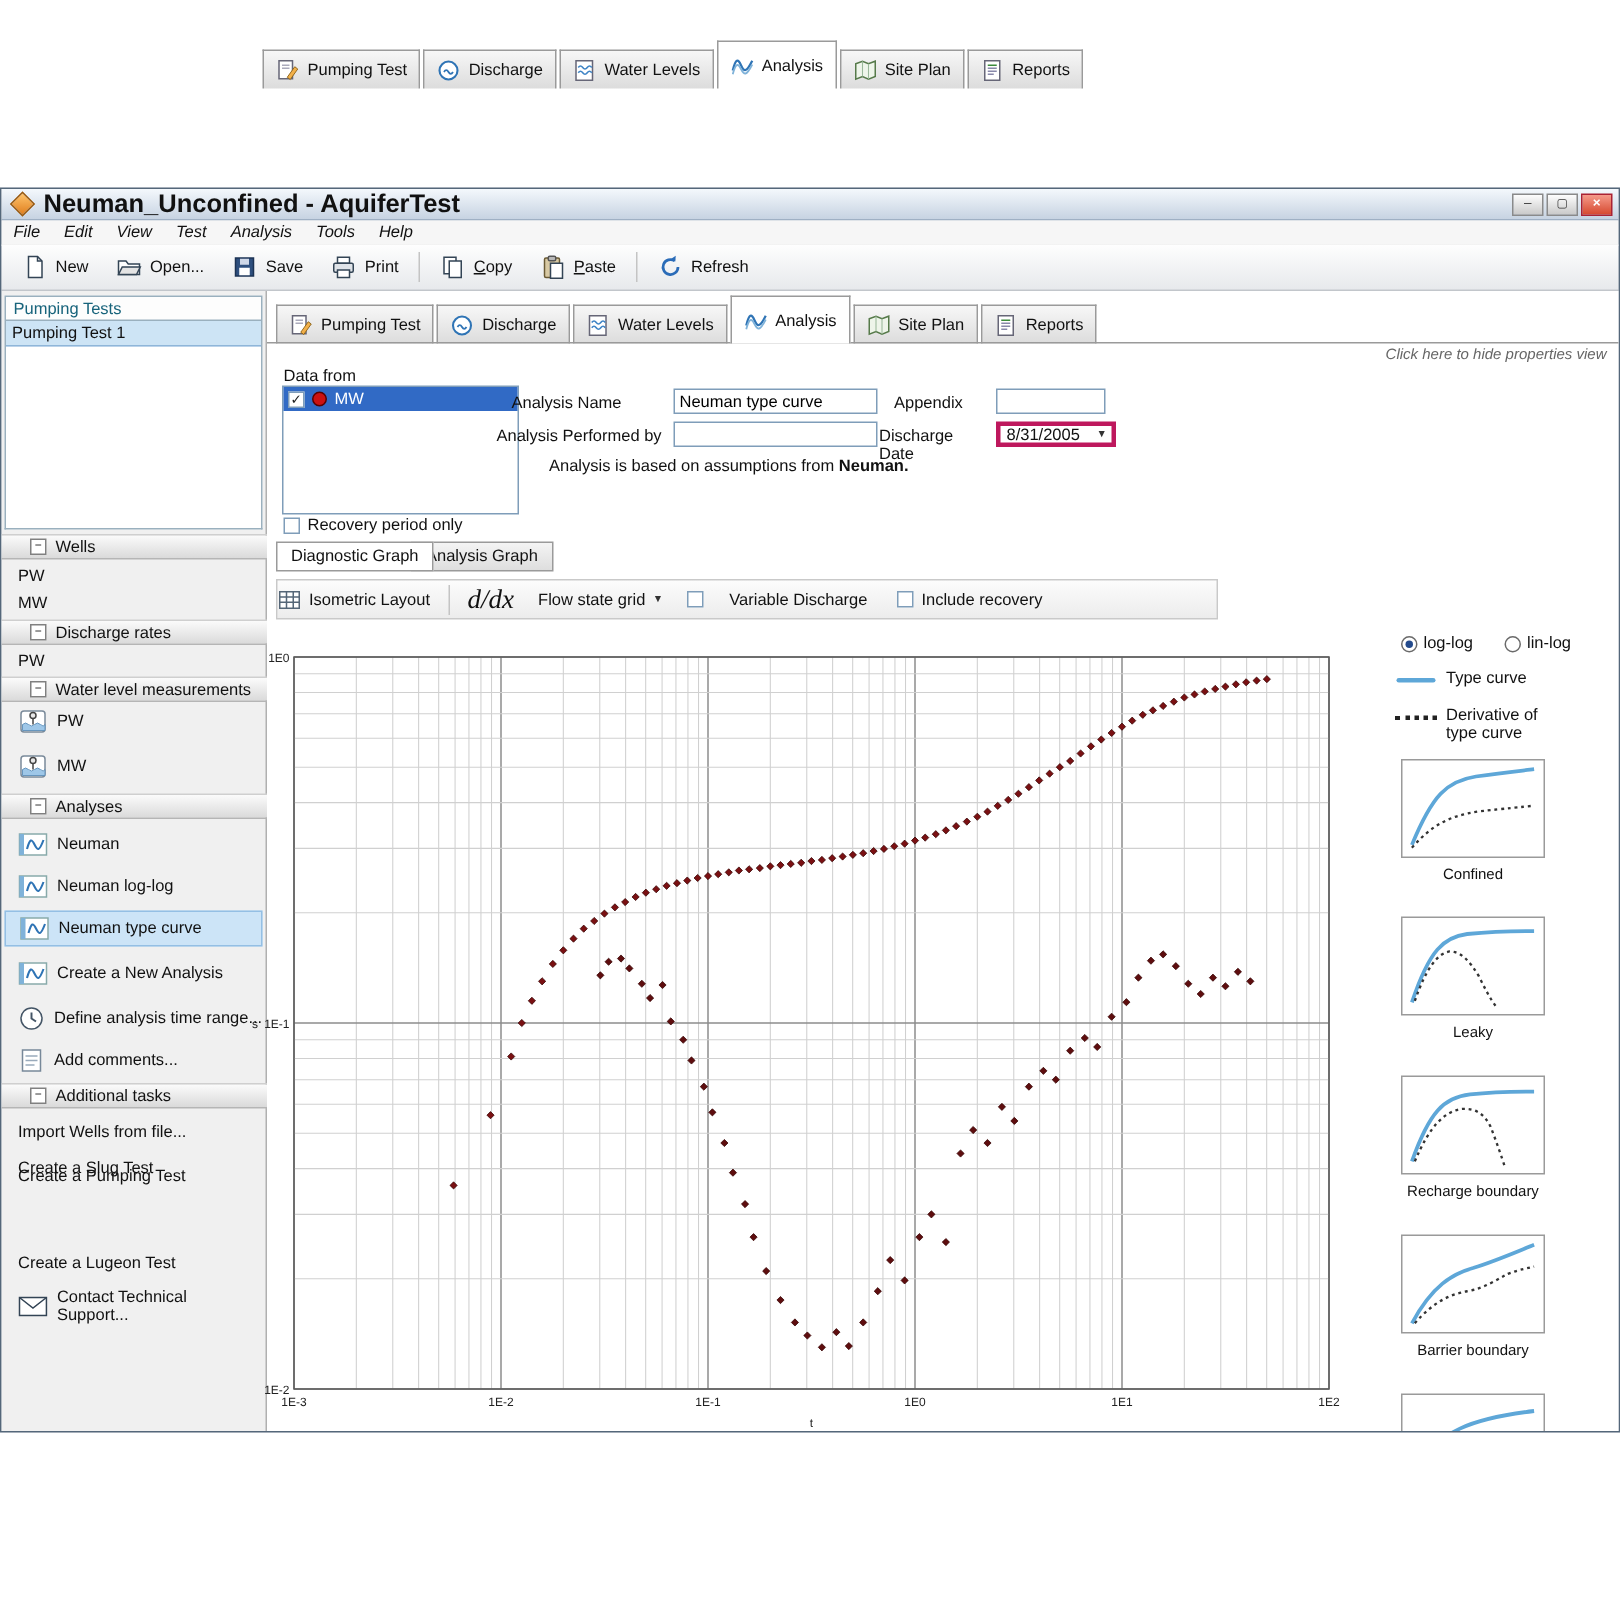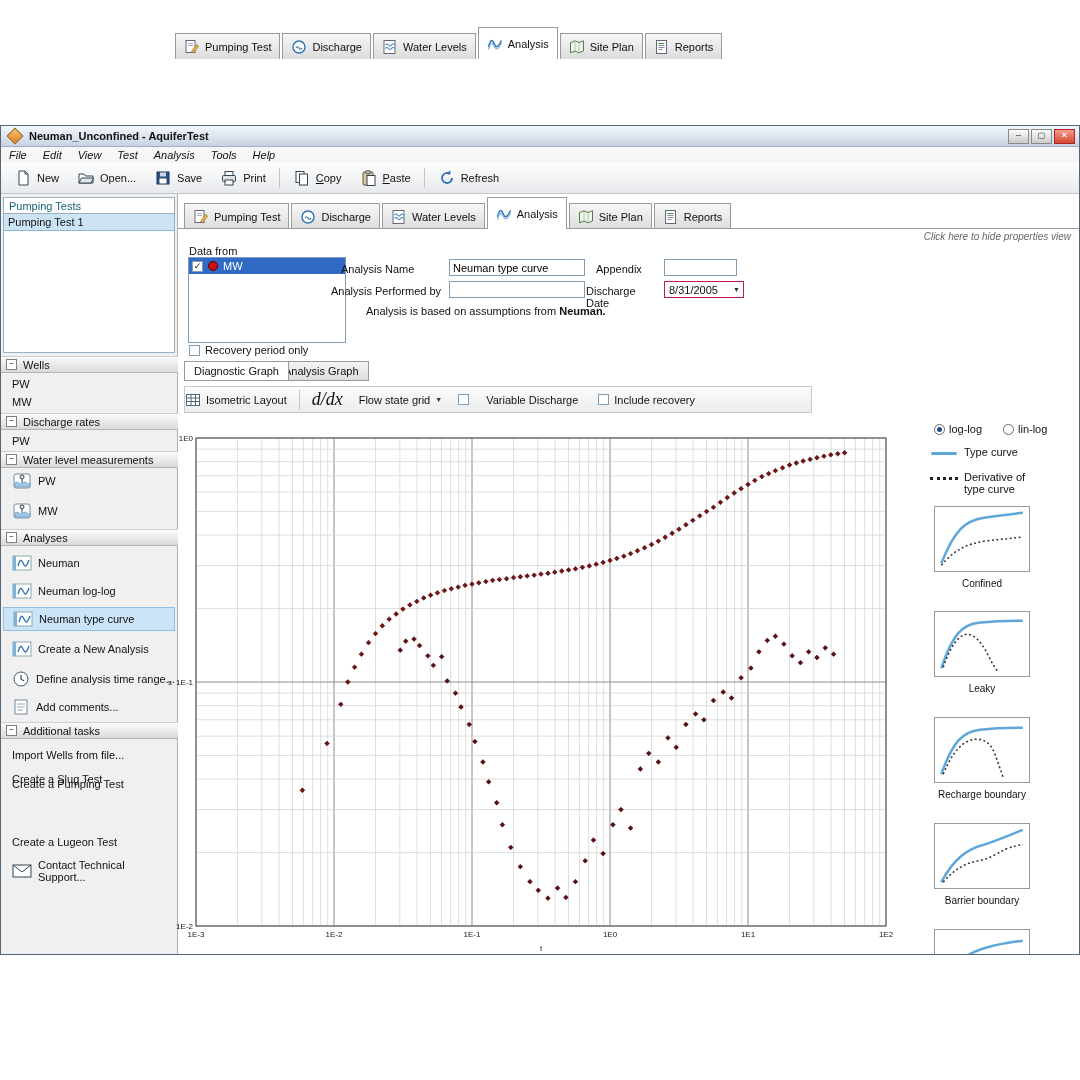--- a/index.html
+++ b/index.html
@@ -18,7 +18,7 @@
        display:flex;align-items:center;padding:0 4px;box-sizing:border-box;}
   .app-icon{width:10px;height:10px;background:linear-gradient(135deg,#ffc46b,#e07f1f);
        border:1px solid #9a5a10;transform:rotate(45deg);margin:0 8px 0 4px;}
-  .title{font-weight:bold;font-size:11px;}
+  .title{font-weight:bold;font-size:17px;}
   .winbtns{margin-left:auto;display:flex;gap:2px;}
   .winbtn{width:19px;height:13px;border:1px solid #8a8a8a;background:linear-gradient(#fdfdfd,#c9c9c9);
        font-size:9px;line-height:11px;text-align:center;color:#333;}

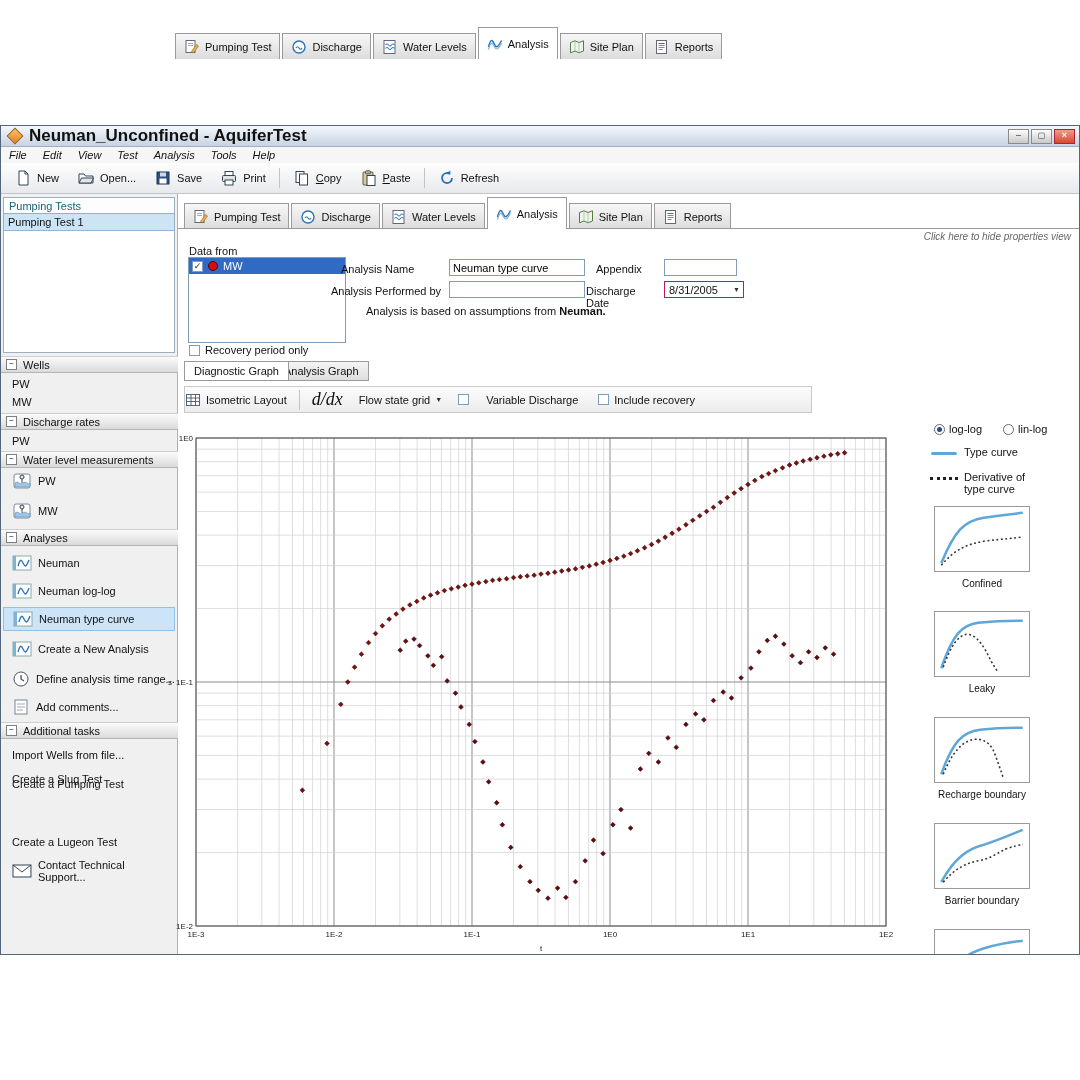--- a/index.html
+++ b/index.html
@@ -72,7 +72,7 @@
   .flabel{position:absolute;text-align:left;}
   .tinput{position:absolute;border:1px solid #7f9db9;background:#fff;box-sizing:border-box;
        font-family:"Liberation Sans",sans-serif;font-size:11px;padding:1px 3px;height:17px;}
-  .datebox{position:absolute;border:1px solid #be185d;background:#fff;box-sizing:border-box;height:17px;
+  .datebox{position:absolute;border:3px solid #be185d;background:#fff;box-sizing:border-box;height:17px;
        display:flex;align-items:center;padding-left:4px;}
   .datearrow{margin-left:auto;width:13px;text-align:center;font-size:7px;color:#333;}
   .listbox{position:absolute;left:187px;top:131px;width:158px;height:86px;background:#fff;

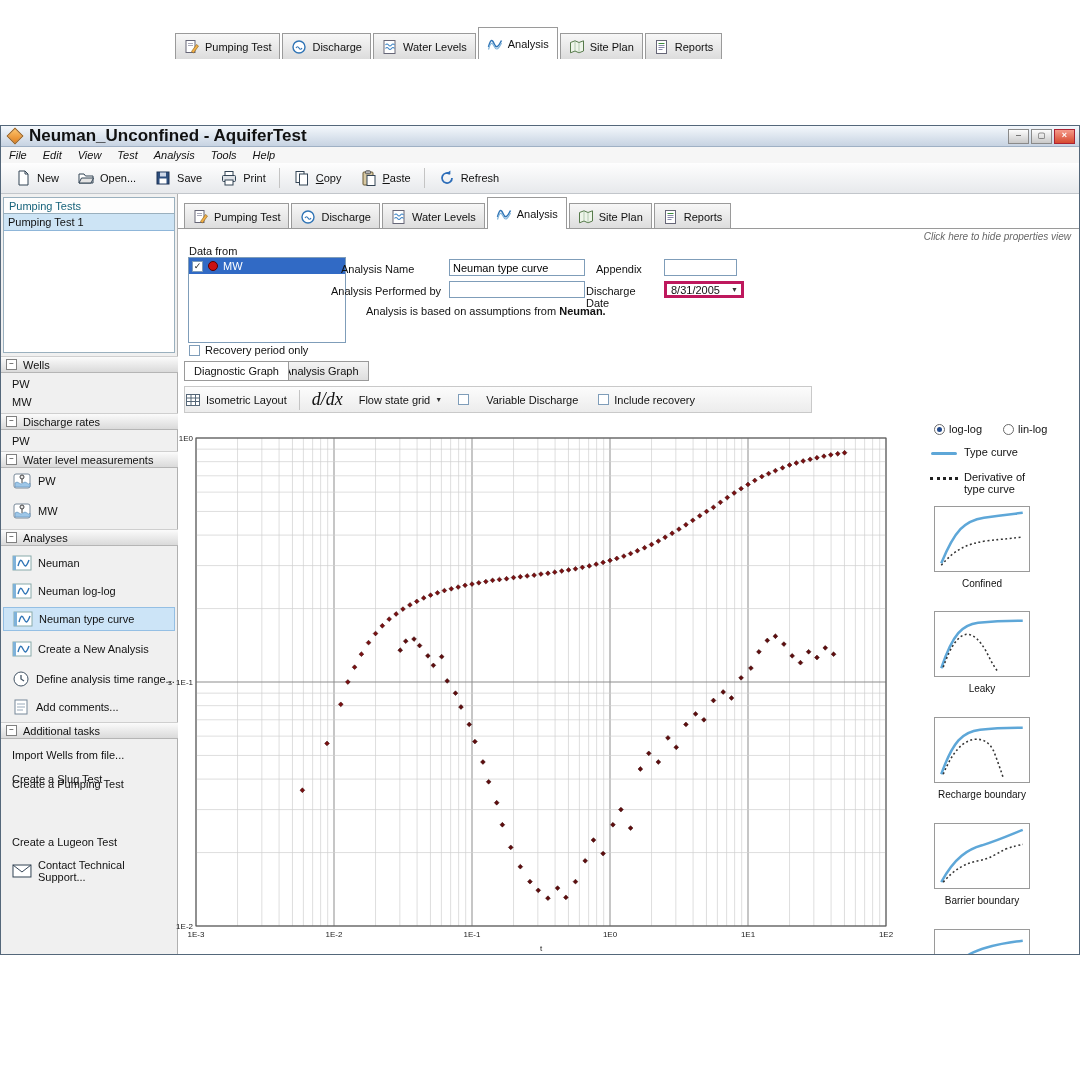--- a/index.html
+++ b/index.html
@@ -50,7 +50,7 @@
        background:#cde4f5;border-bottom:1px solid #8fb6d9;}
   .sechdr{position:absolute;left:0;width:177px;height:17px;
        background:linear-gradient(#fbfbfb,#dadada);border-top:1px solid #cfcfcf;border-bottom:1px solid #b5b5b5;
-       display:flex;align-items:center;gap:6px;padding-left:5px;box-sizing:border-box;}
+       display:flex;align-items:center;gap:6px;padding-left:19px;box-sizing:border-box;}
   .collapse{width:9px;height:9px;background:#fff;border:1px solid #808080;
        font-size:8px;line-height:7px;text-align:center;flex:0 0 auto;}
   .collapse::before{content:"−";}

